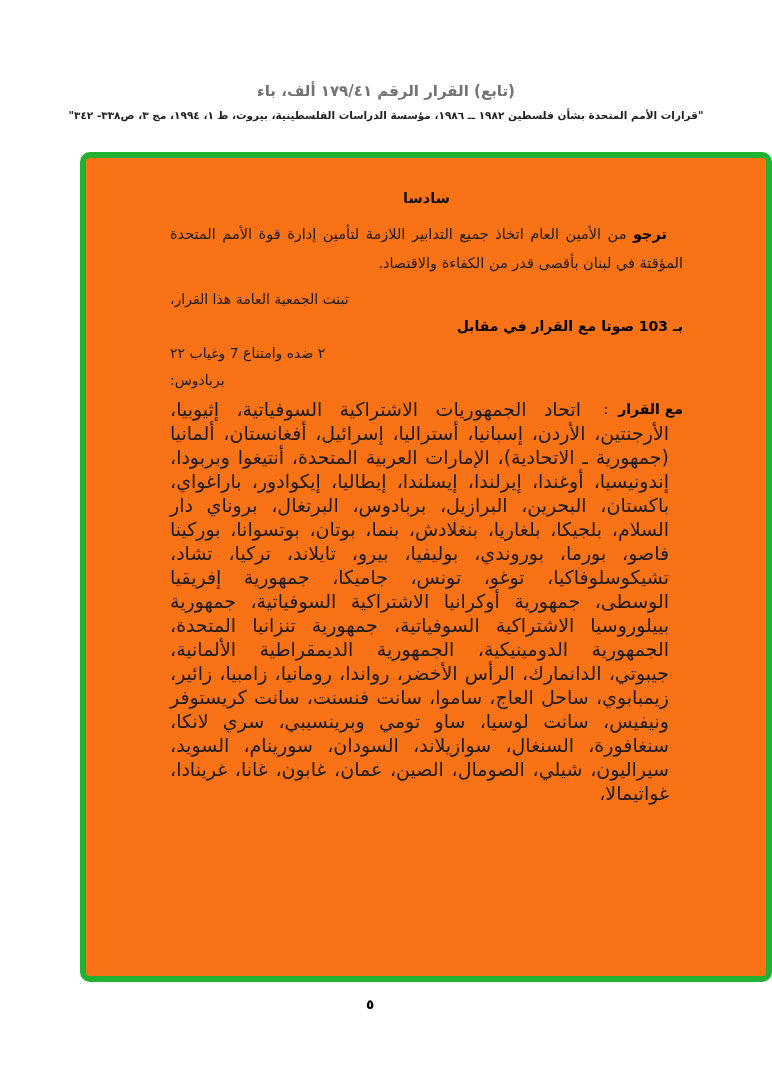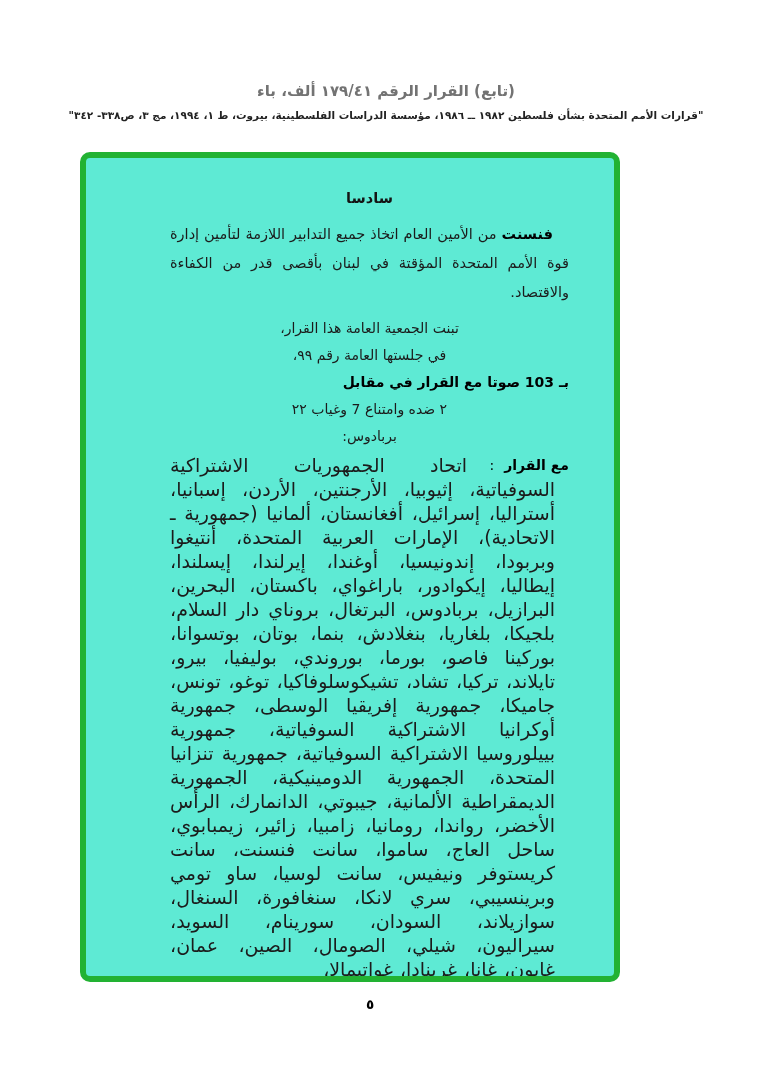--- a/index.html
+++ b/index.html
@@ -36,11 +36,11 @@
   .highlight-box {
     position: absolute;
     left: 80px; top: 152px;
-    width: 540px; height: 830px;
+    width: 692px; height: 830px;
     border: 6px solid #22b233;
     border-radius: 10px;
-    background: #5eead4;
-    padding: 28px 45px 20px 84px; 
+    background: #f97316;
+    padding: 28px 83px 20px 84px; 
     overflow: hidden;
   }
   .section-heading {

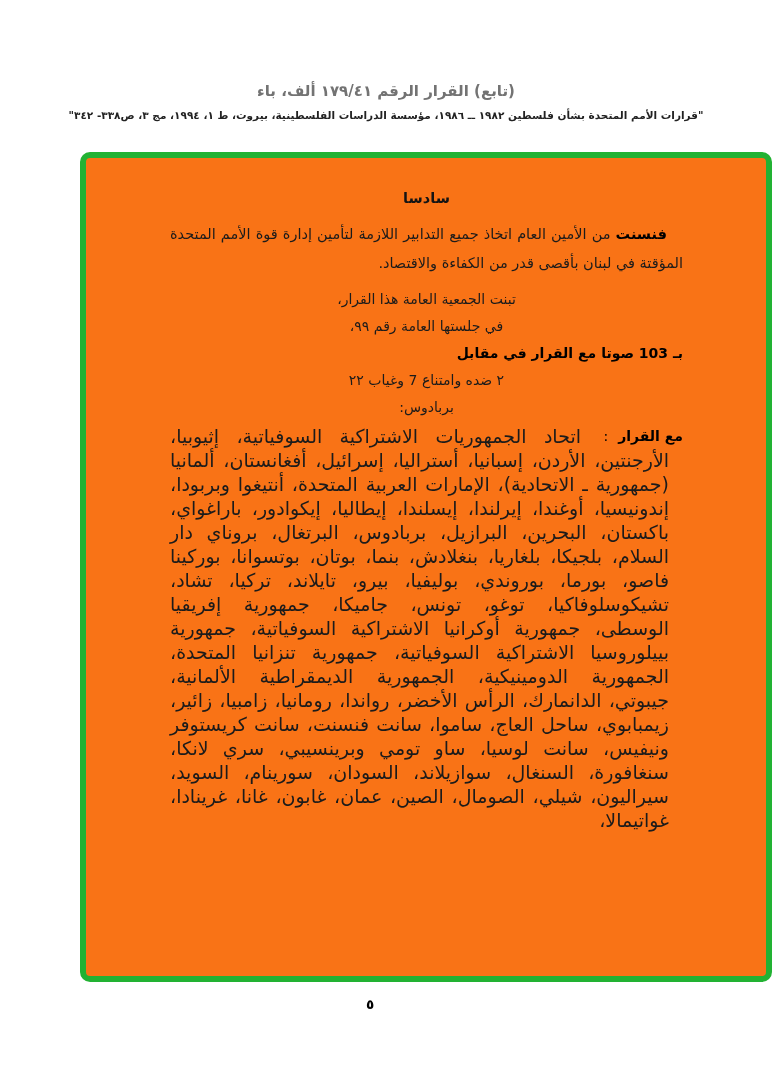--- a/index.html
+++ b/index.html
@@ -122,7 +122,7 @@
 
     <div class="section-heading">سادسا</div>
 
-    <p class="body-par"><b>فنسنت</b><span> من الأمين العام اتخاذ جميع التدابير اللازمة لتأمين إدارة قوة الأمم المتحدة المؤقتة في لبنان بأقصى قدر من الكفاءة والاقتصاد.</span></p>
+    <p class="body-par"><b>ترجو</b><span> من الأمين العام اتخاذ جميع التدابير اللازمة لتأمين إدارة قوة الأمم المتحدة المؤقتة في لبنان بأقصى قدر من الكفاءة والاقتصاد.</span></p>
 
     <p class="adopt-line">تبنت الجمعية العامة هذا القرار،</p>
 

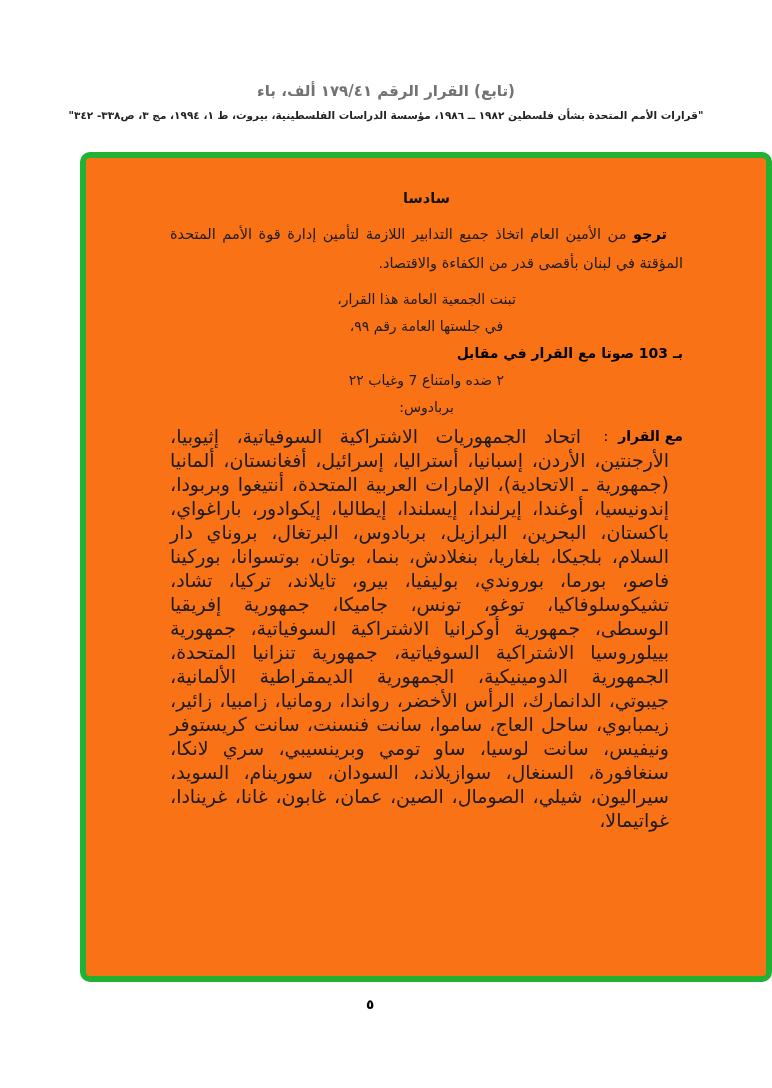--- a/index.html
+++ b/index.html
@@ -65,7 +65,7 @@
   .adopt-line {
     font-size: 14px;
     line-height: 27px;
-    text-align: center;
+    text-align: left;
     color: #1b1b1b;
   }
   .tally-bold {

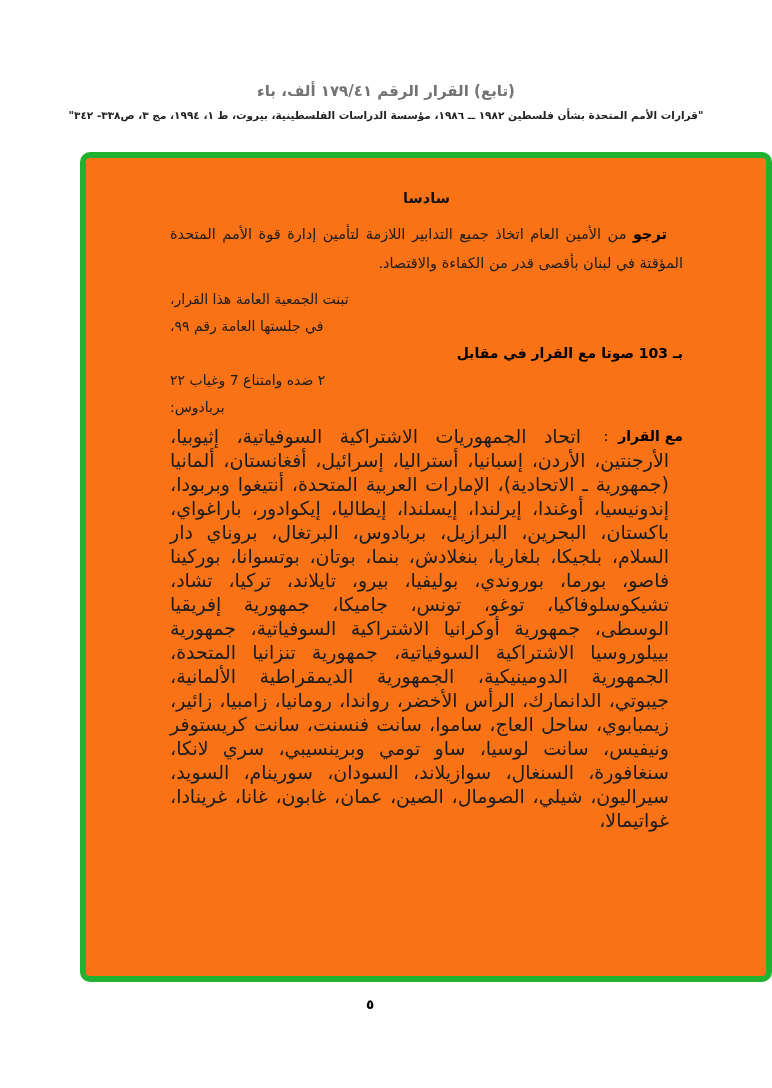--- a/index.html
+++ b/index.html
@@ -126,7 +126,6 @@
 
     <p class="adopt-line">تبنت الجمعية العامة هذا القرار،</p>
 
-    <p class="adopt-line">في جلستها العامة رقم ٩٩،</p>
 
     <p class="tally-bold">بـ 103 صوتا مع القرار في مقابل</p>
 

